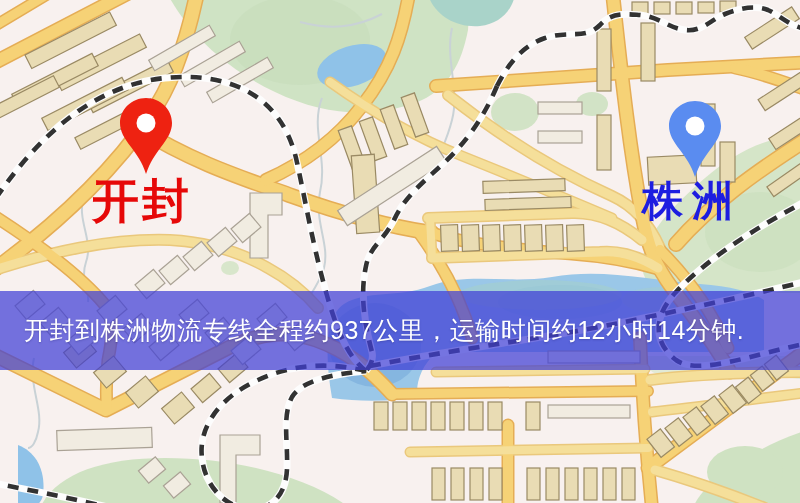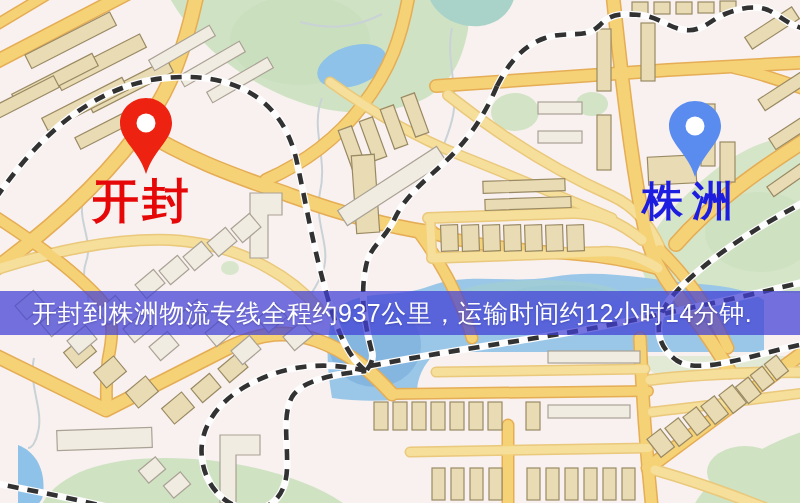--- a/index.html
+++ b/index.html
@@ -23,9 +23,9 @@
   .origin-label{left:92px;top:177px;font-size:47px;font-weight:700;color:#e60808;letter-spacing:3px;}
   .dest-label{left:642px;top:181px;font-size:41px;font-weight:600;color:#1d1de0;letter-spacing:9px;}
   
-  .banner{position:absolute;left:0;top:291px;width:800px;height:44px;
+  .banner{position:absolute;left:0;top:291px;width:800px;height:79px;
           background:rgba(64,62,214,0.72);display:flex;align-items:center;
-          padding-left:32px;box-sizing:border-box;}
+          padding-left:24px;box-sizing:border-box;}
   .banner span{color:#ffffff;font-size:25px;letter-spacing:0.5px;
                text-shadow:0 1px 2px rgba(40,40,120,0.35);}
 </style>

